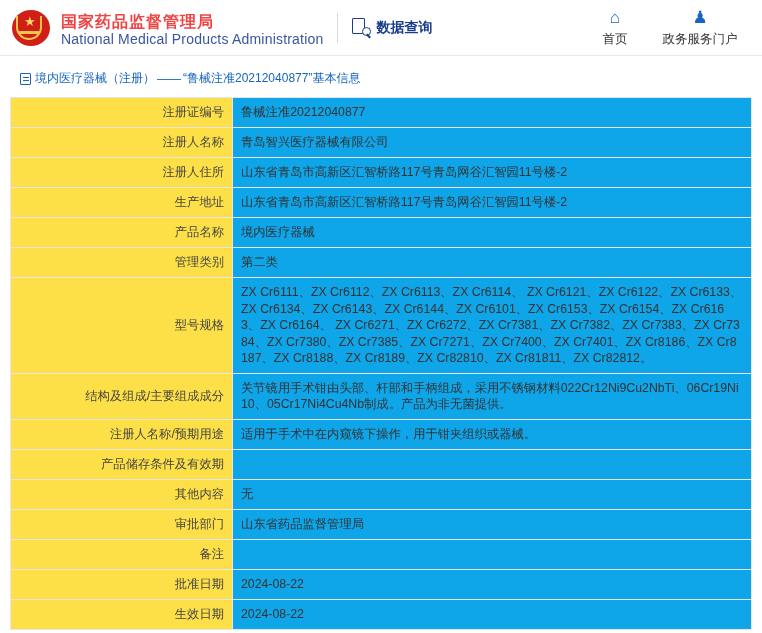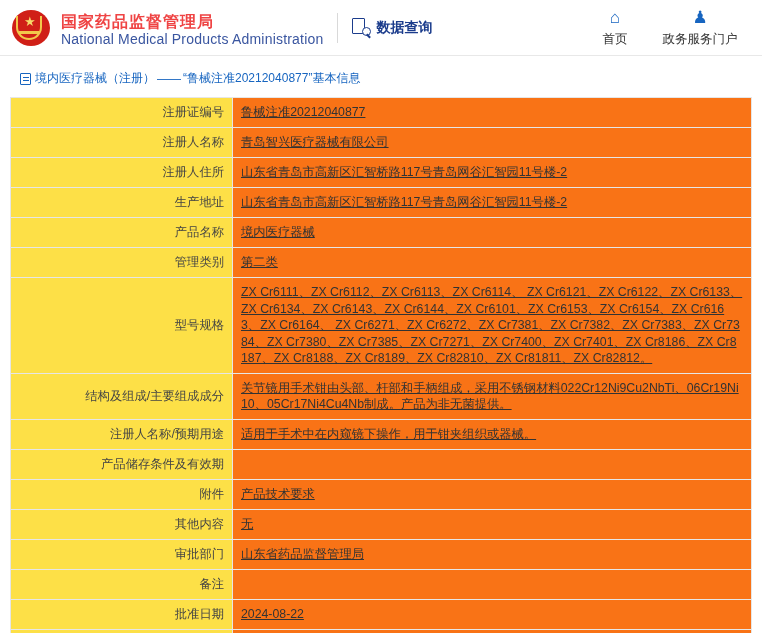--- a/index.html
+++ b/index.html
@@ -178,10 +178,9 @@
     white-space: nowrap;
   }
   td.value {
-    background: #f97316;
+    background: #0ea5e9;
     color: #333;
     word-break: break-all;
-    text-decoration: underline;
   }
   td.value.spec { line-height: 16.5px; }
 </style>

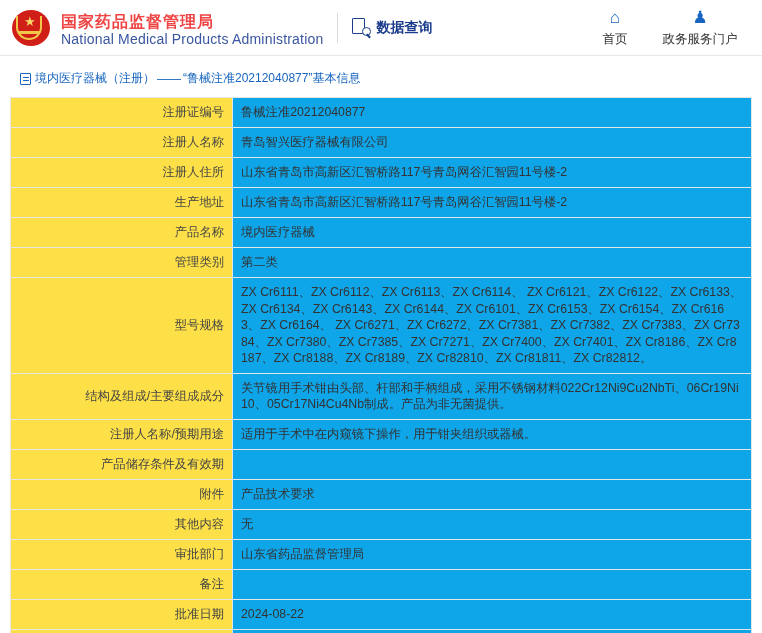--- a/index.html
+++ b/index.html
@@ -269,10 +269,6 @@
       <td class="value"></td>
     </tr>
     <tr>
-      <td class="label">附件</td>
-      <td class="value">产品技术要求</td>
-    </tr>
-    <tr>
       <td class="label">其他内容</td>
       <td class="value">无</td>
     </tr>

